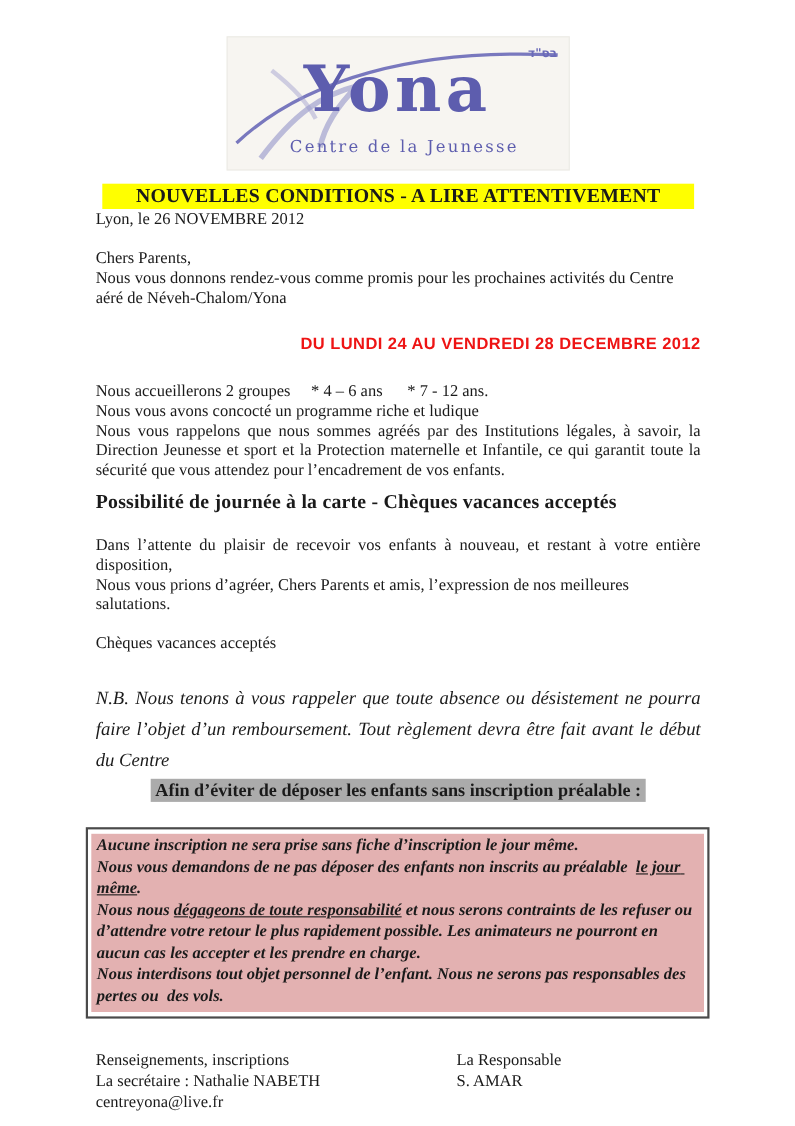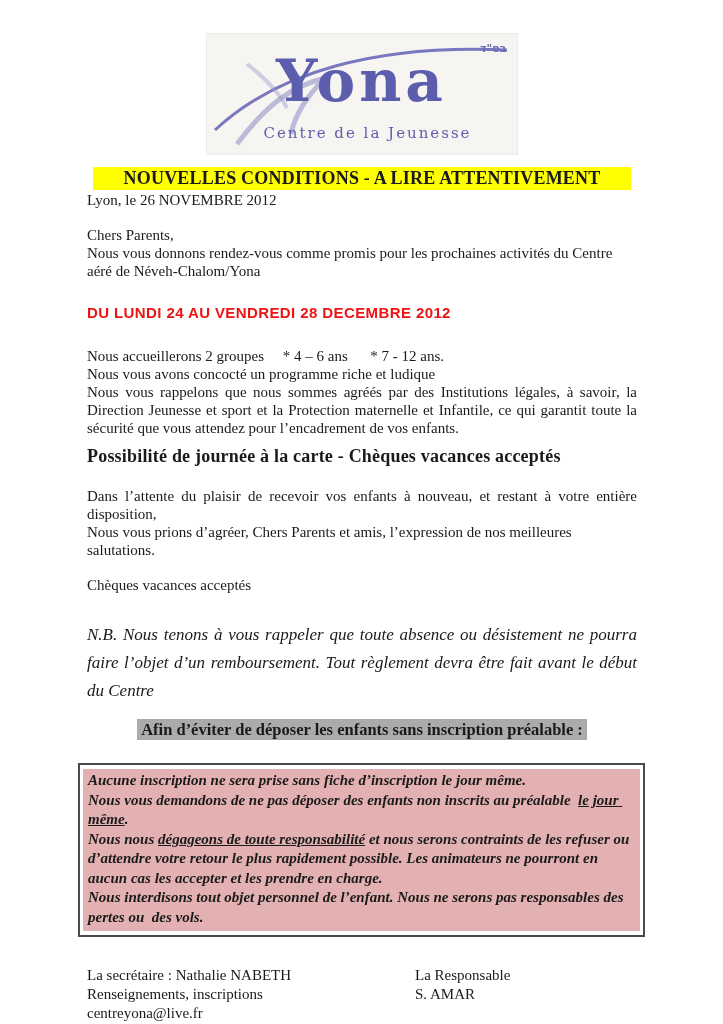--- a/index.html
+++ b/index.html
@@ -55,7 +55,7 @@
   .salutation { margin-top: 17px; }
 
   .dates-heading {
-    margin: 24px 0 0 0; text-align: left;
+    margin: 24px 0 0 0; text-align: right;
     font-family: "Liberation Sans", sans-serif;
     font-weight: bold; font-size: 15px; letter-spacing: 0.4px;
     color: #ee1414;

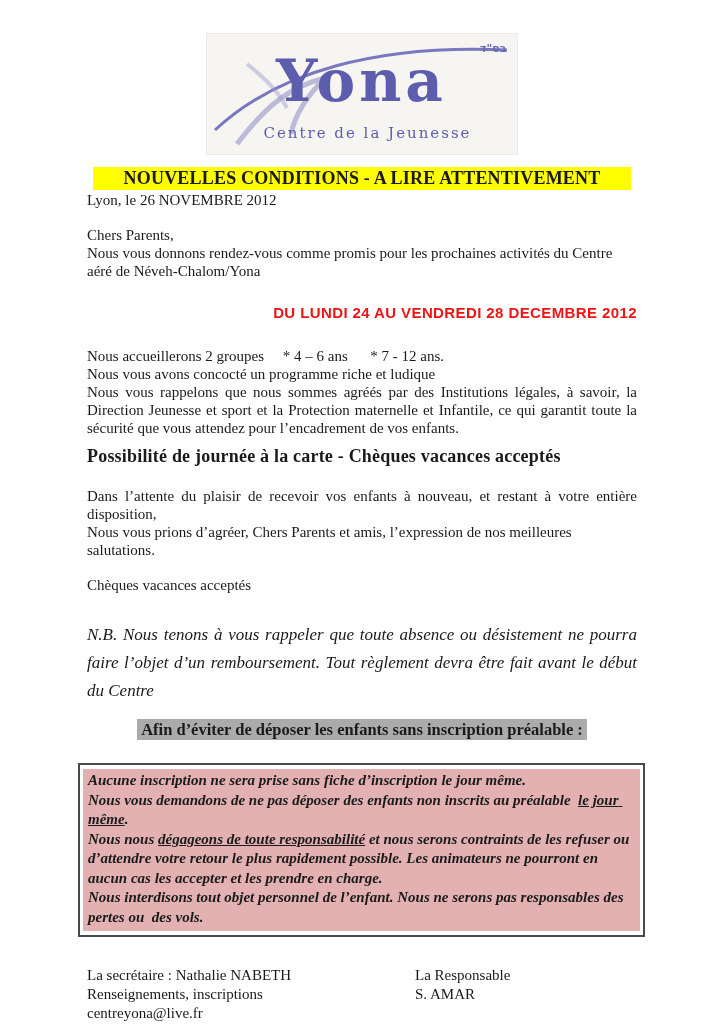--- a/index.html
+++ b/index.html
@@ -78,7 +78,7 @@
   }
   .nb-block .nb-label { font-weight: normal; }
 
-  .gray-line { margin-top: 15px; text-align: center; }
+  .gray-line { margin-top: 4px; text-align: center; }
   .gray-line span {
     background: #ababab; font-weight: bold; font-size: 16.5px;
     padding: 1px 4px;

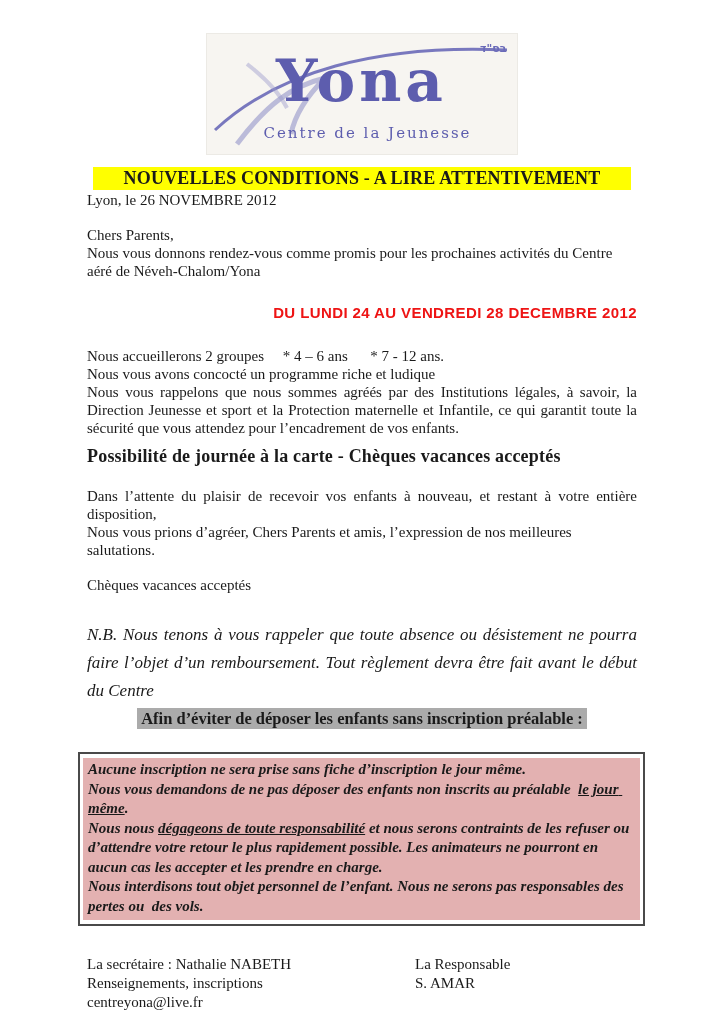--- a/index.html
+++ b/index.html
@@ -167,8 +167,8 @@
 
     <div class="signatures">
       <div class="sig-left">
+        <div>Renseignements, inscriptions</div>
         <div>La secrétaire : Nathalie NABETH</div>
-        <div>Renseignements, inscriptions</div>
         <div>centreyona@live.fr</div>
       </div>
       <div class="sig-right">

